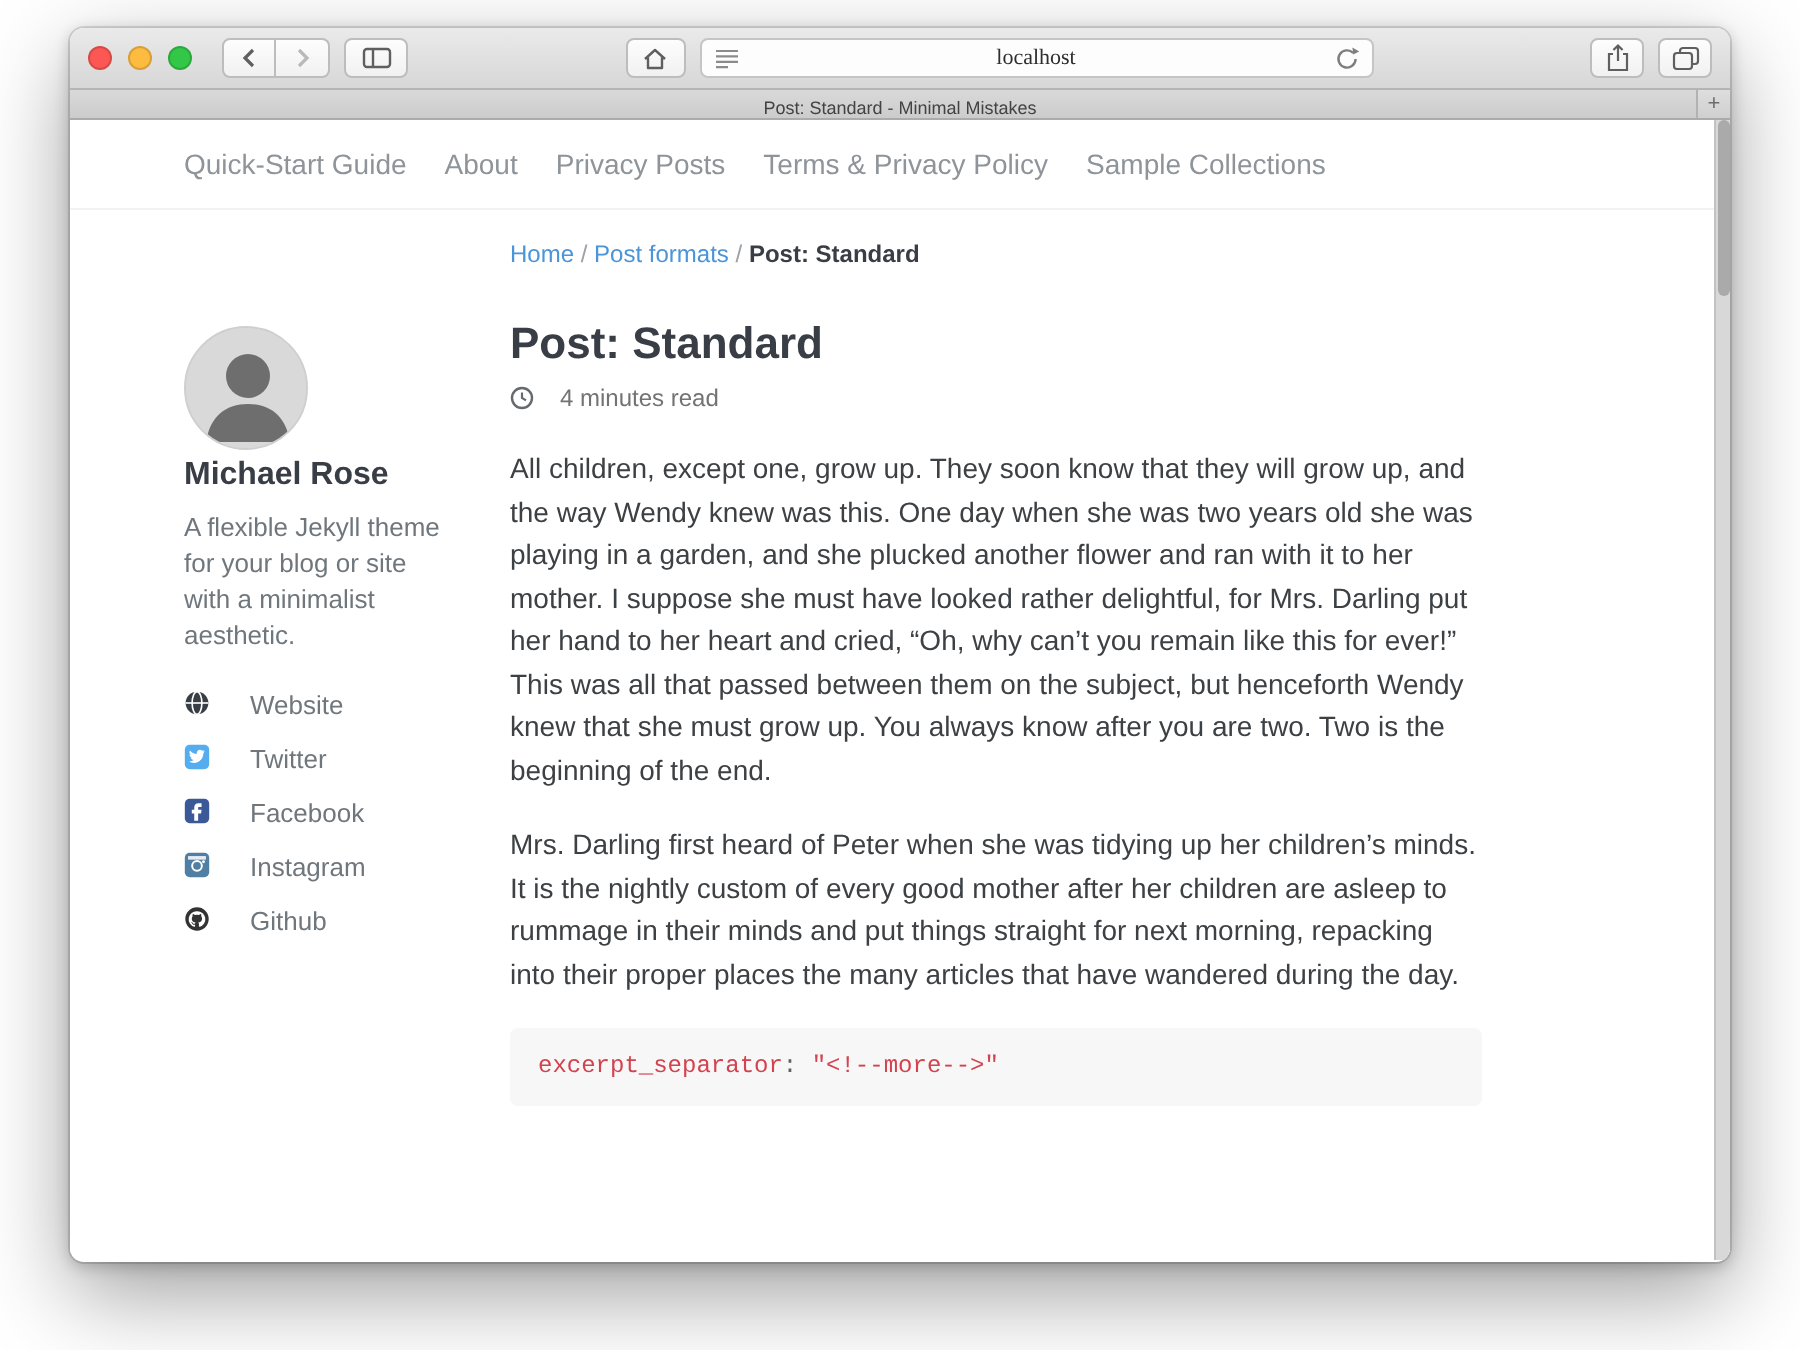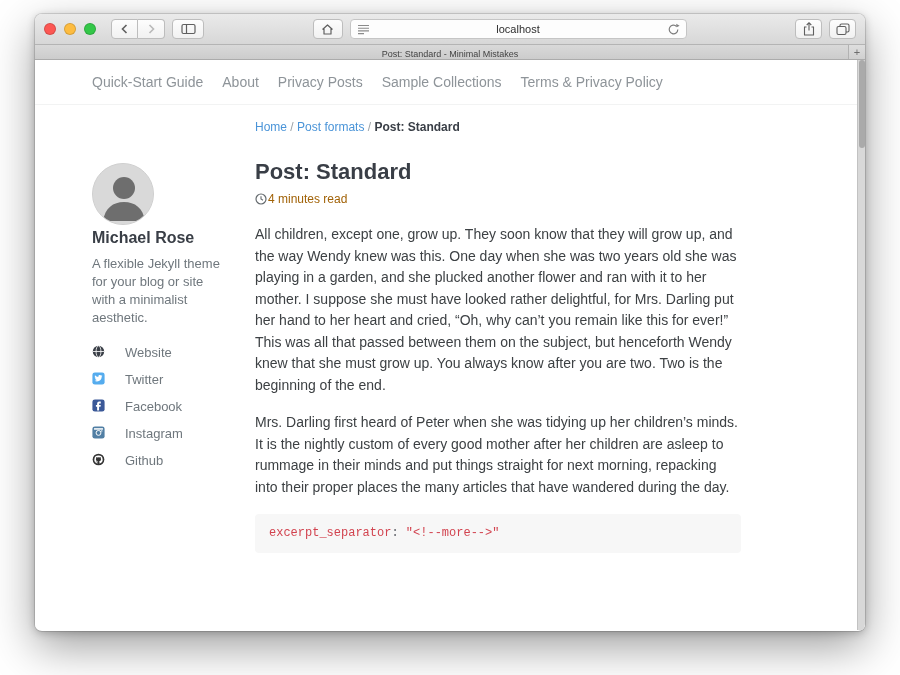--- a/index.html
+++ b/index.html
@@ -16,7 +16,7 @@
   .toolbar {
     height:31px; background:linear-gradient(#eaeaea,#d7d7d7);
     border-bottom:1px solid #b4b4b4;
-    display:flex; align-items:center; padding:0 9px; gap:7px;
+    display:flex; align-items:center; padding:0 9px; gap:7px;font-family:Liberation Serif, serif;
   }
   .traffic { display:flex; gap:8px; margin-right:8px; }
   .light { width:12px; height:12px; border-radius:50%; border:0.5px solid rgba(0,0,0,.15); }

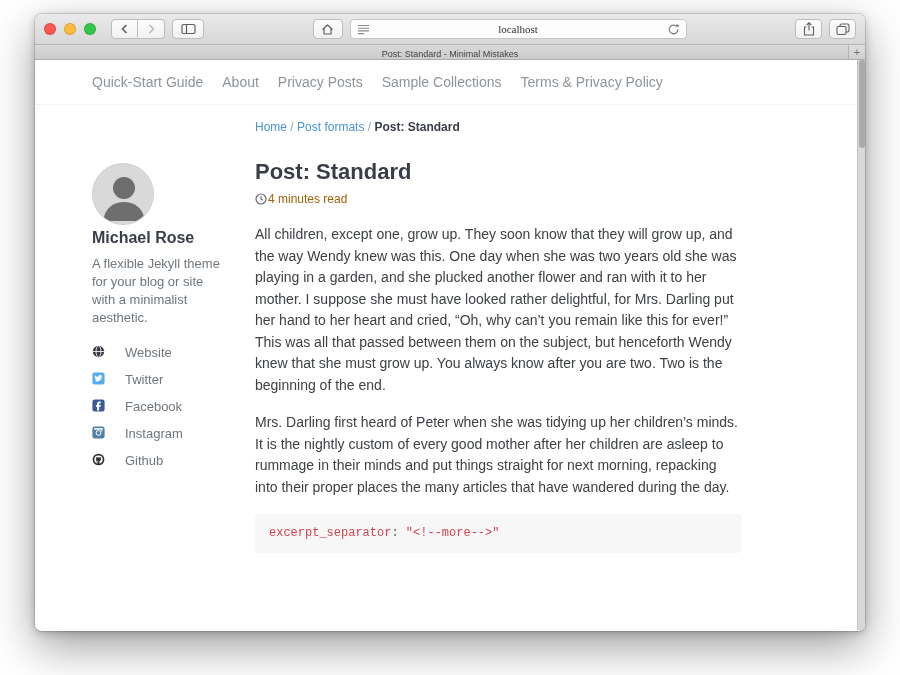--- a/index.html
+++ b/index.html
@@ -206,8 +206,8 @@
         <a class="mnav-link">Quick-Start Guide</a>
         <a class="mnav-link">About</a>
         <a class="mnav-link">Privacy Posts</a>
+        <a class="mnav-link">Terms &amp; Privacy Policy</a>
         <a class="mnav-link">Sample Collections</a>
-        <a class="mnav-link">Terms &amp; Privacy Policy</a>
       </nav>
     </header>
 

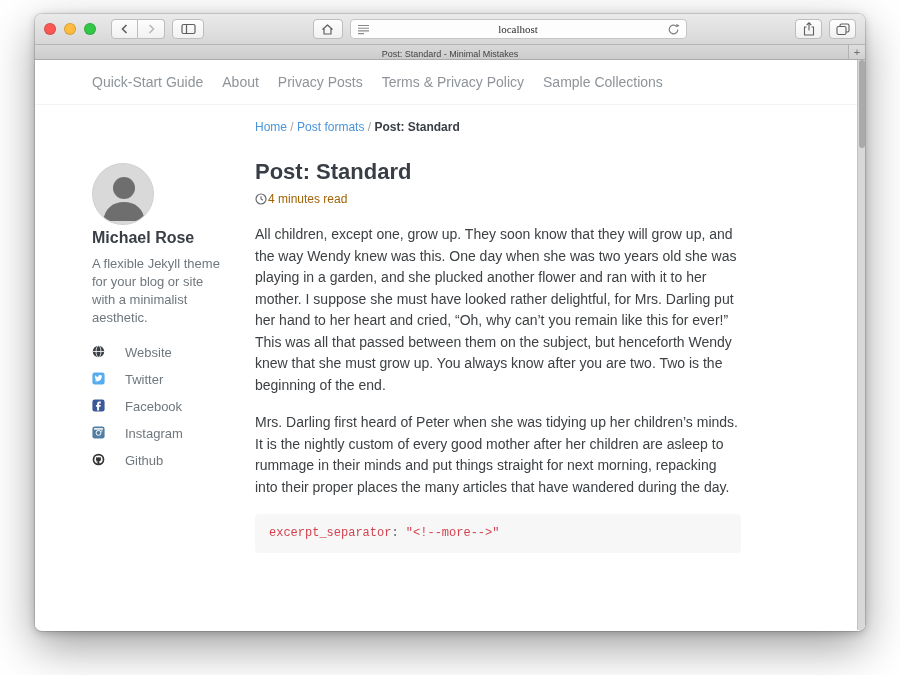--- a/index.html
+++ b/index.html
@@ -97,7 +97,7 @@
   .crumb-link { color:#4a94d8; text-decoration:none; cursor:pointer; }
   .crumb-cur { color:#393e46; font-weight:700; }
   .post-title { margin-top:25px; font-size:22px; line-height:26px; font-weight:700; color:#393e46; }
-  .post-meta { margin-top:7px; display:flex; align-items:center; gap:1px; font-size:12px; color:#a16207; }
+  .post-meta { margin-top:7px; display:flex; align-items:center; gap:13px; font-size:12px; color:#737373; }
   .post-meta .ic { width:12px; height:12px; display:inline-flex; }
 
   .main p { margin-top:16px; font-size:14px; line-height:21.5px; color:#3d4144; }

